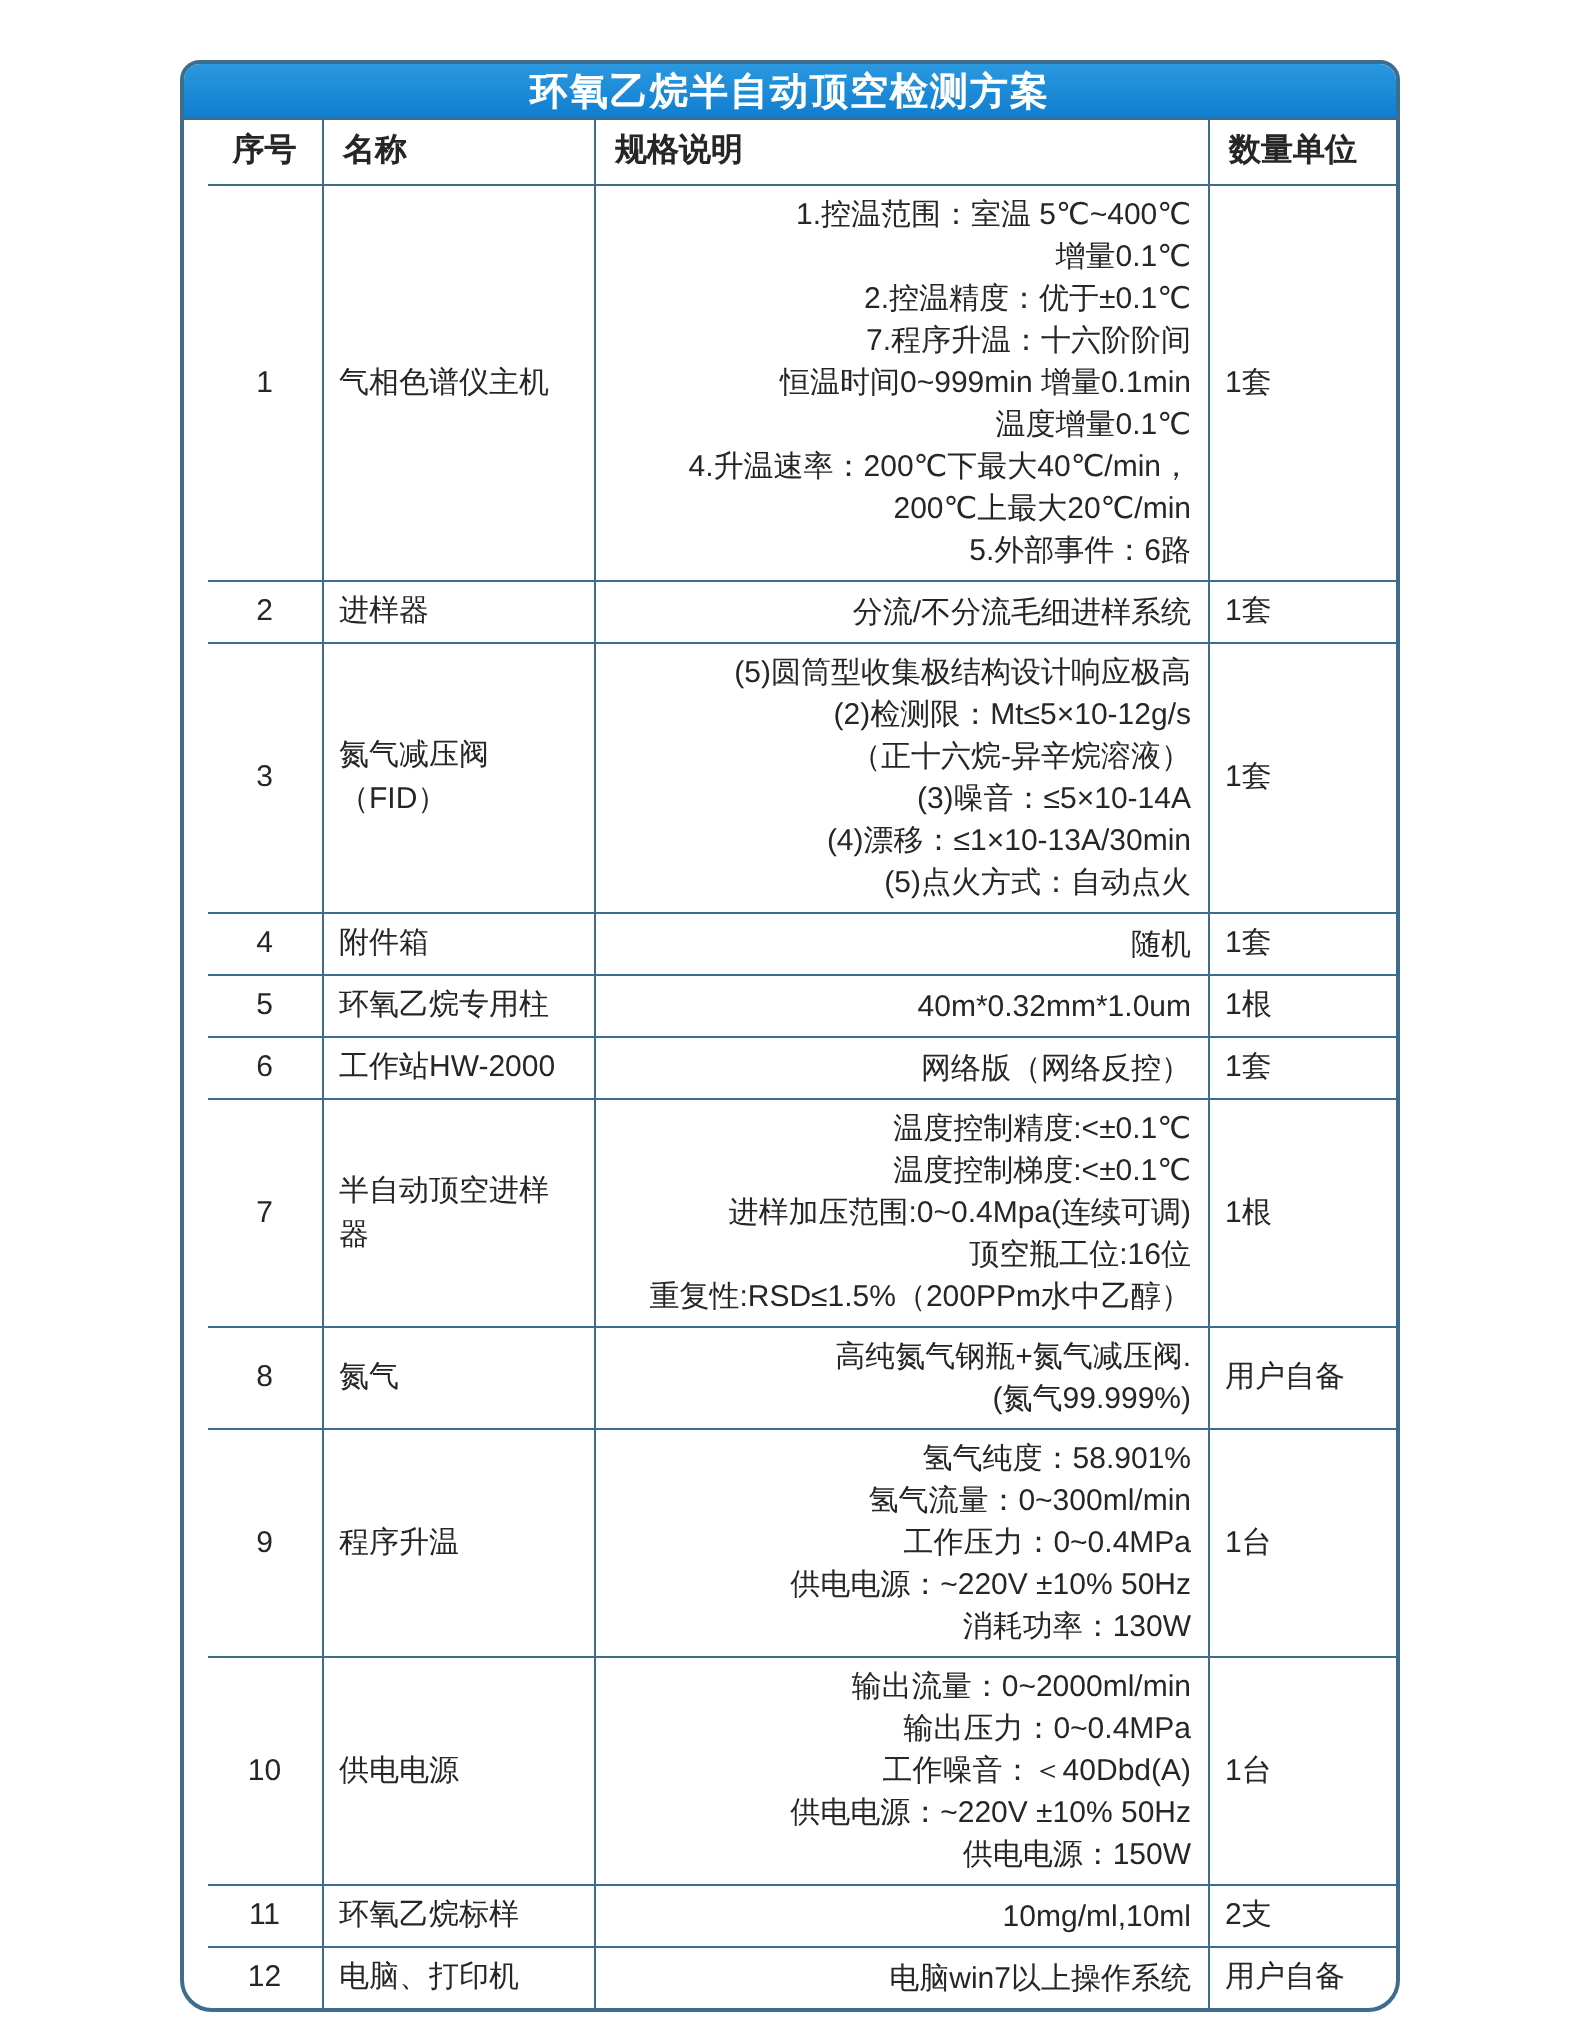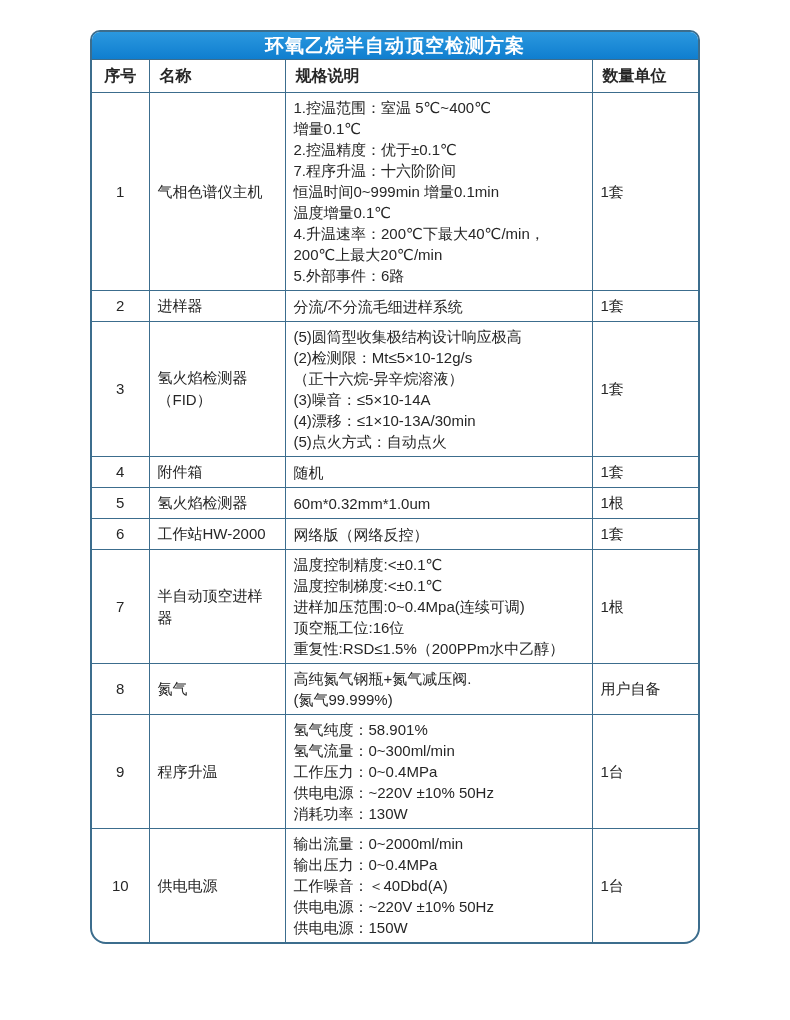--- a/index.html
+++ b/index.html
@@ -40,6 +40,7 @@
     font-size: 15px;
     color: #262626;
     border-style: hidden; 
+    margin-left: 12px;
   }
   table.spec th, table.spec td {
     border: 1px solid #3c6d8d;

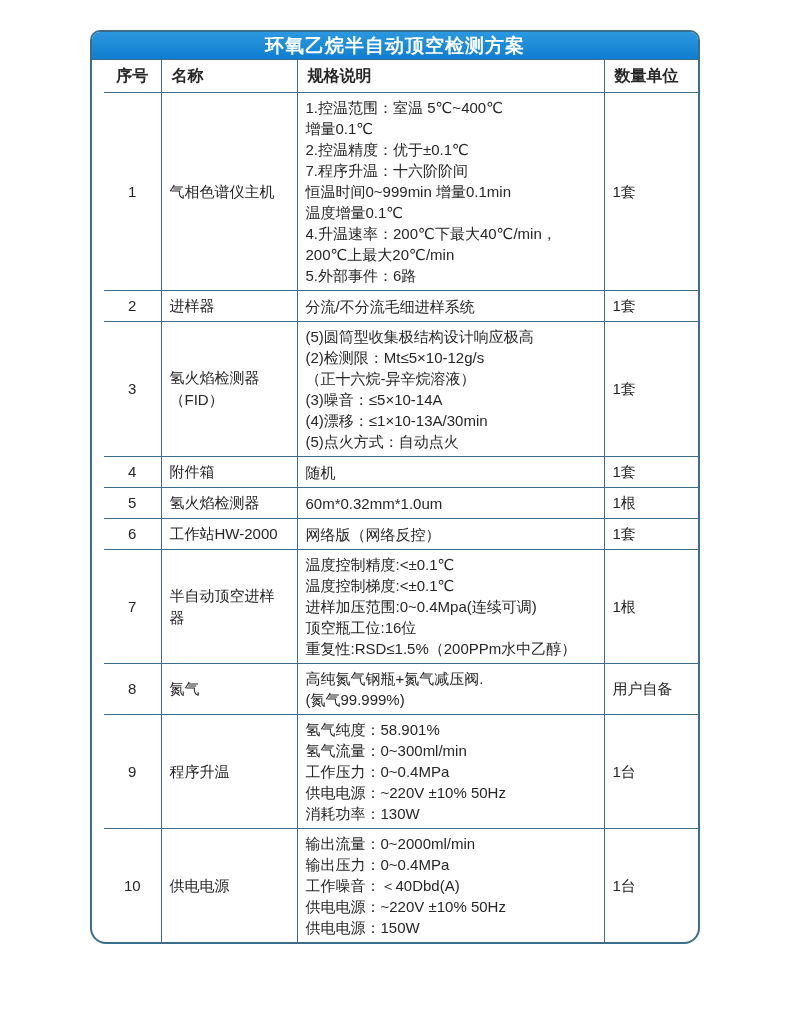--- a/index.html
+++ b/index.html
@@ -60,7 +60,7 @@
   td.c-no { text-align: center; }
   td.c-name { padding-left: 10px; line-height: 20px; }
   td.c-qty { padding-left: 10px; white-space: nowrap; }
-  td.c-spec { padding: 5px 4px 5px 8px; }
+  td.c-spec { padding: 5px 4px 5px 8px; text-align: right; }
   .spec-line { line-height: 21px; white-space: nowrap; }
 </style>
 </head>

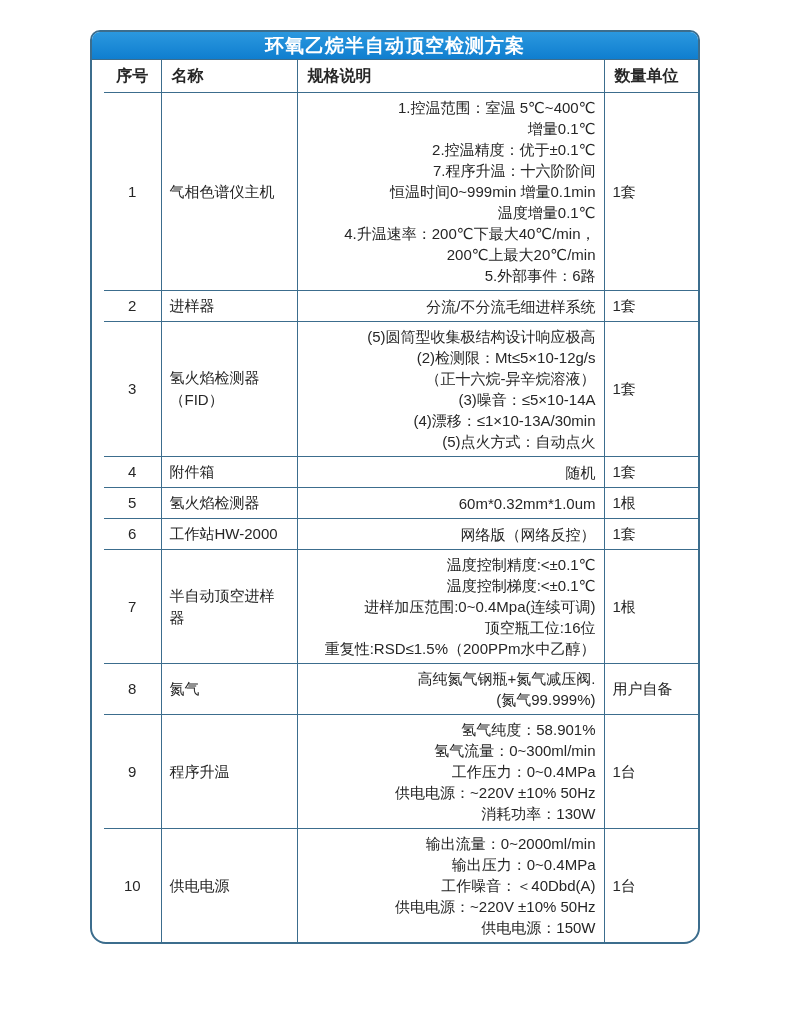--- a/index.html
+++ b/index.html
@@ -114,7 +114,7 @@
 
   <tr>
     <td class="c-no">3</td>
-    <td class="c-name">氢火焰检测器（FID）</td>
+    <td class="c-name">氮气减压阀（FID）</td>
     <td class="c-spec">
             <div class="spec-line">(5)圆筒型收集极结构设计响应极高</div>
             <div class="spec-line">(2)检测限：Mt≤5×10-12g/s</div>

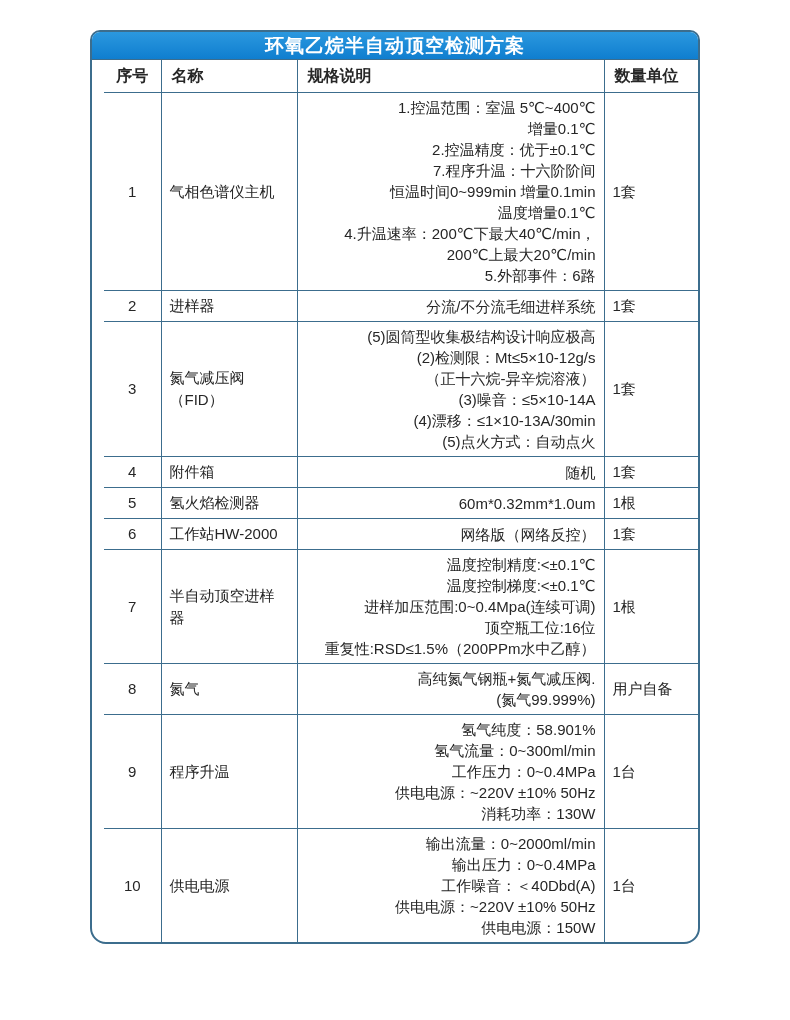--- a/index.html
+++ b/index.html
@@ -137,7 +137,7 @@
 
   <tr>
     <td class="c-no">5</td>
-    <td class="c-name">氢火焰检测器</td>
+    <td class="c-name">环氧乙烷专用柱</td>
     <td class="c-spec">
             <div class="spec-line">60m*0.32mm*1.0um</div>
           </td>

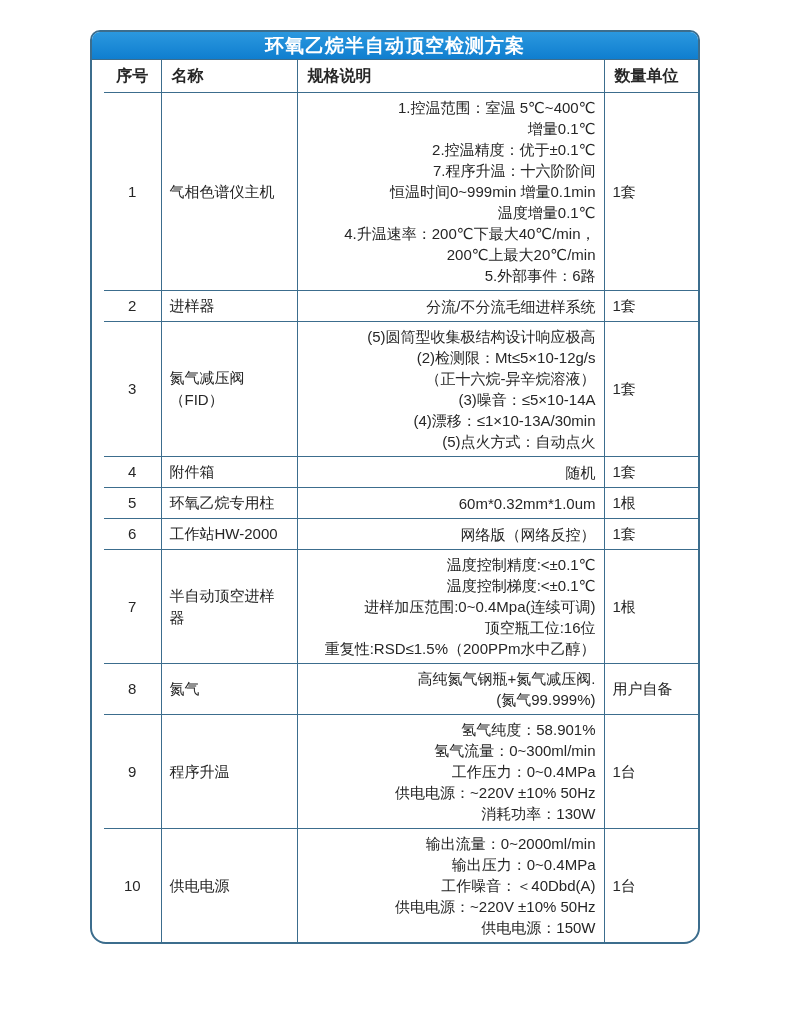--- a/index.html
+++ b/index.html
@@ -139,7 +139,7 @@
     <td class="c-no">5</td>
     <td class="c-name">环氧乙烷专用柱</td>
     <td class="c-spec">
-            <div class="spec-line">60m*0.32mm*1.0um</div>
+            <div class="spec-line">40m*0.32mm*1.0um</div>
           </td>
     <td class="c-qty">1根</td>
   </tr>

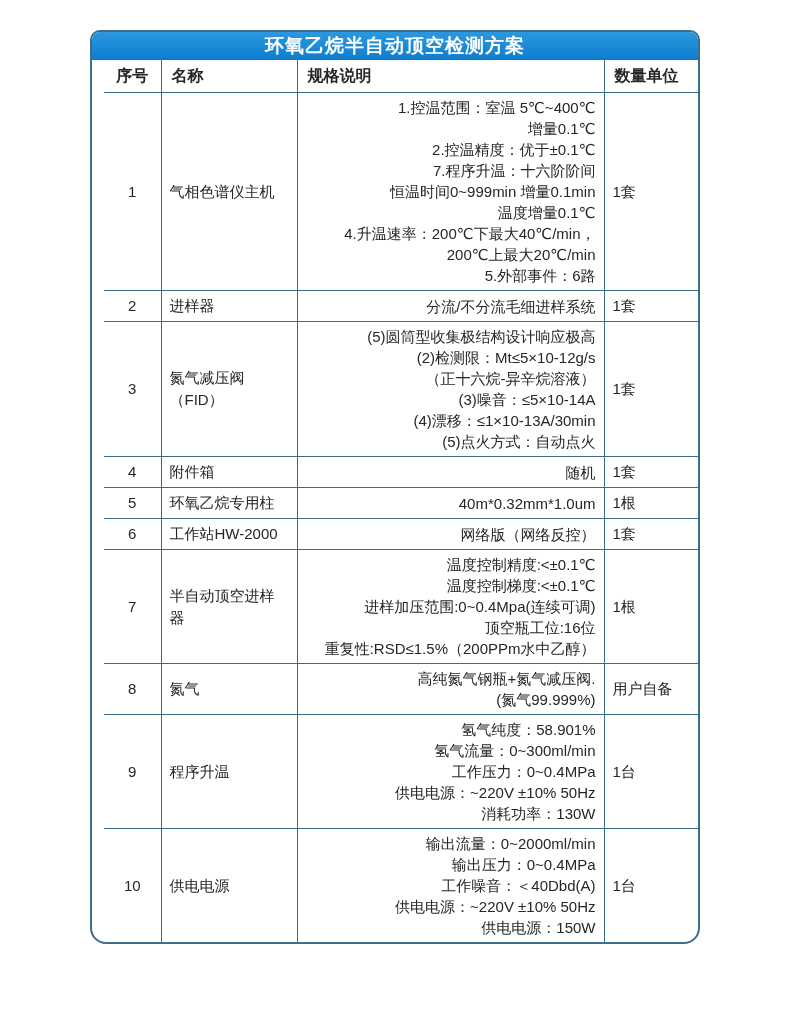--- a/index.html
+++ b/index.html
@@ -202,6 +202,14 @@
     <td class="c-qty">1台</td>
   </tr>
 
+  <tr>
+    <td class="c-no">11</td>
+    <td class="c-name">环氧乙烷标样</td>
+    <td class="c-spec">
+            <div class="spec-line">10mg/ml,10ml</div>
+          </td>
+    <td class="c-qty">2支</td>
+  </tr>
 
 </tbody>
   </table>

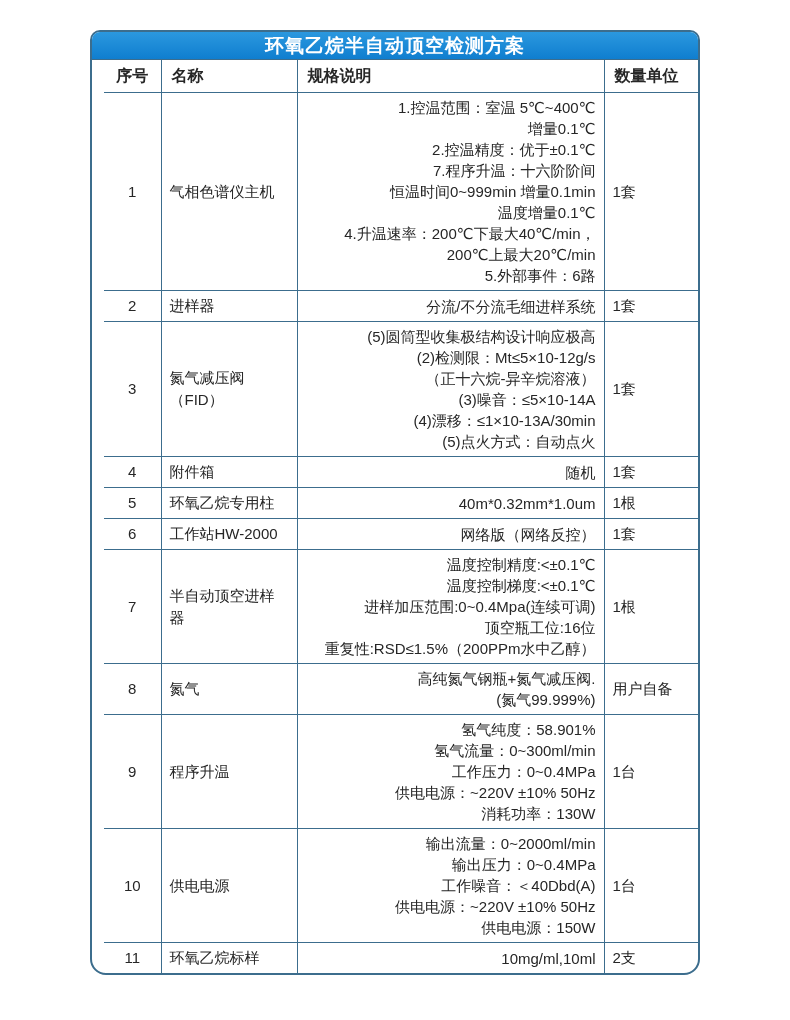--- a/index.html
+++ b/index.html
@@ -211,6 +211,14 @@
     <td class="c-qty">2支</td>
   </tr>
 
+  <tr>
+    <td class="c-no">12</td>
+    <td class="c-name">电脑、打印机</td>
+    <td class="c-spec">
+            <div class="spec-line">电脑win7以上操作系统</div>
+          </td>
+    <td class="c-qty">用户自备</td>
+  </tr>
 </tbody>
   </table>
 </div>

